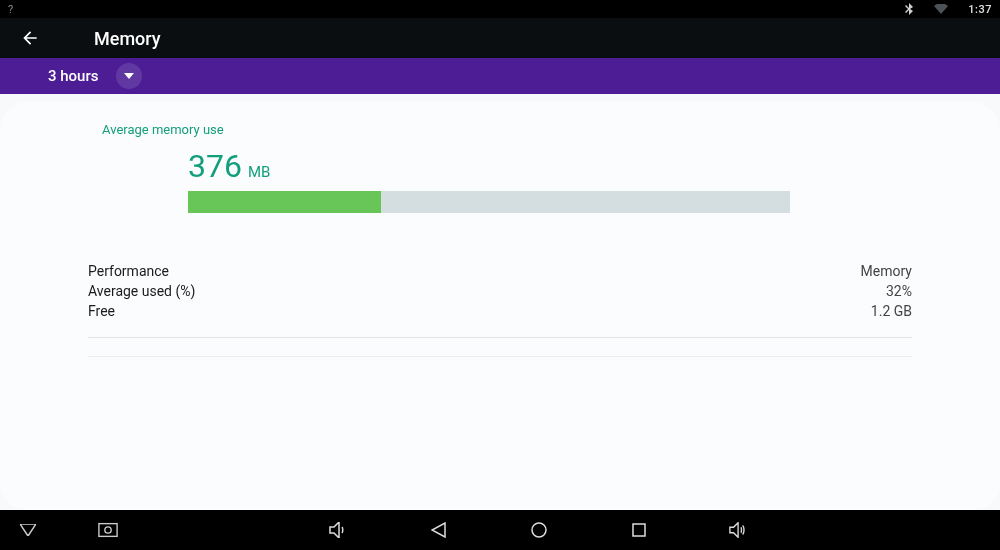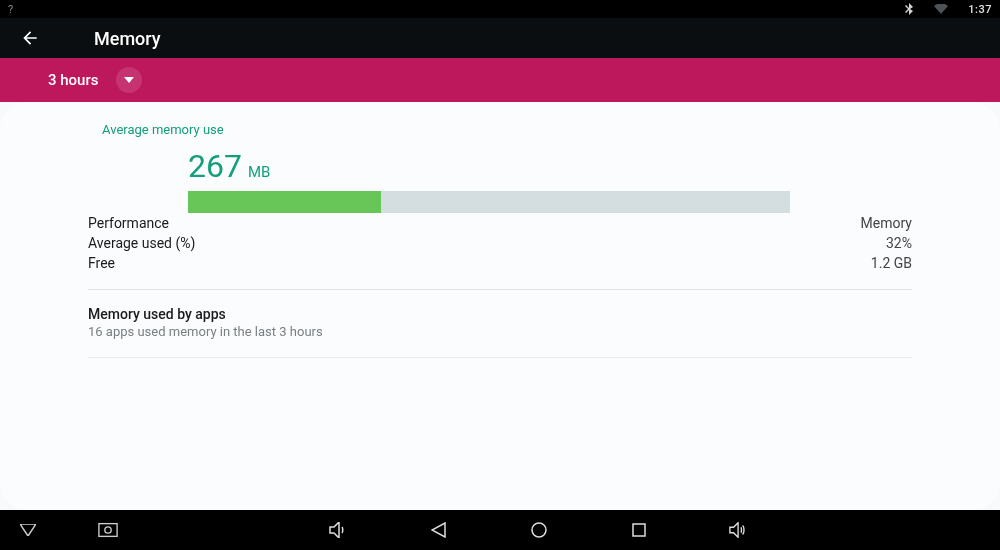--- a/index.html
+++ b/index.html
@@ -12,7 +12,7 @@
   .app-bar { position: absolute; top: 18px; left: 0; right: 0; height: 40px; background: #0b0e10; color: #fff; display: flex; align-items: center; padding: 0 20px; }
   .app-bar .back { width: 26px; display: flex; align-items: center; justify-content: flex-start; cursor: pointer; }
   .app-bar .title { font-size: 18px; font-weight: 500; margin-left: 48px; }
-  .sub-bar { position: absolute; top: 58px; left: 0; right: 0; height: 44px; background: #be185d; color: #fff; display: flex; align-items: center; padding-left: 48px; }
+  .sub-bar { position: absolute; top: 58px; left: 0; right: 0; height: 36px; background: #4c1d95; color: #fff; display: flex; align-items: center; padding-left: 48px; }
   .sub-bar .label { font-size: 15px; font-weight: 500; }
   .sub-bar .drop { width: 26px; height: 26px; border-radius: 50%; background: rgba(255,255,255,.12); margin-left: 18px; display: flex; align-items: center; justify-content: center; }
   .content { position: absolute; top: 102px; left: 0; right: 0; bottom: 40px; background: #fbfcfe; padding: 20px 88px 0 88px; color: #222; border-radius: 27px; }

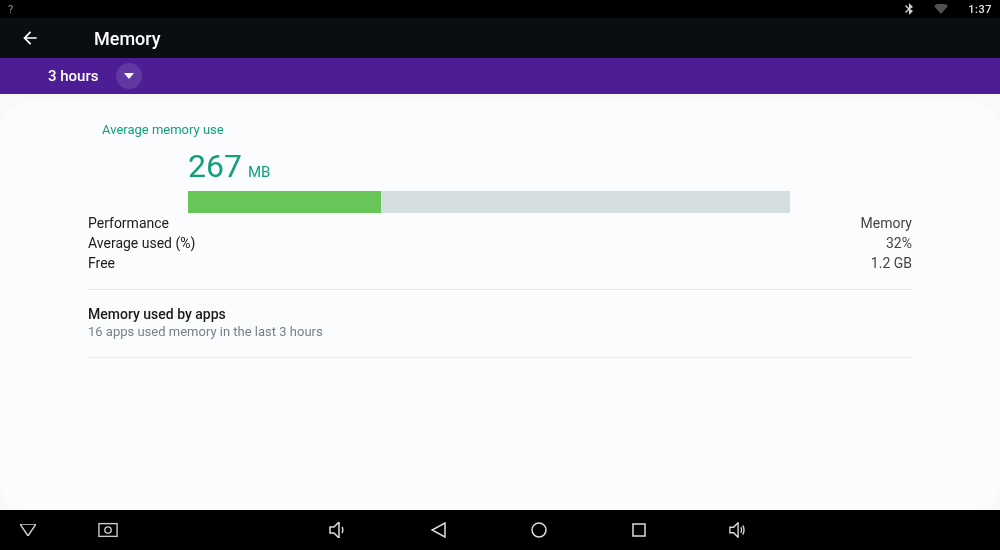--- a/index.html
+++ b/index.html
@@ -79,7 +79,7 @@
   <div class="content">
     <div class="avg-label">Average memory use</div>
     <div class="avg-row">
-      <span class="avg-num">267</span>
+      <span class="avg-num">376</span>
       <span class="avg-unit">MB</span>
     </div>
     <div class="bar-outer">

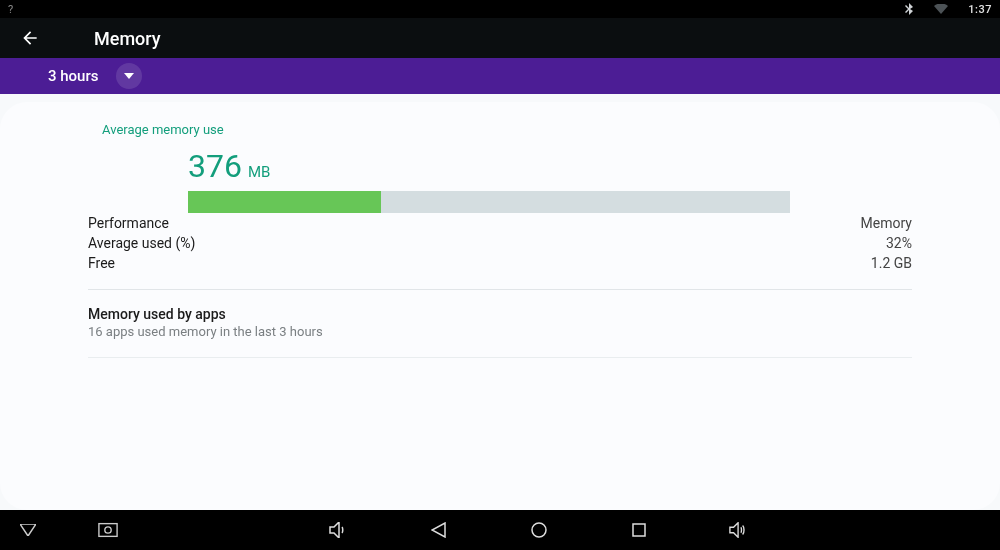--- a/index.html
+++ b/index.html
@@ -22,7 +22,7 @@
   .avg-unit { color: #139e7c; font-size: 15px; margin-left: 6px; }
   .bar-outer { margin-left: 100px; width: 602px; height: 22px; background: #d4dde0; display: flex; }
   .bar-fill { background: #67c657; height: 100%; }
-  .stats { }
+  .stats { margin-top: 48px; }
   .stats-row { display: flex; justify-content: space-between; font-size: 14px; padding: 2px 0; color: #1b1b1b; }
   .stats-row .val { color: #444; }
   .divider { border-top: 1px solid #e1e5e8; margin: 16px 0; }

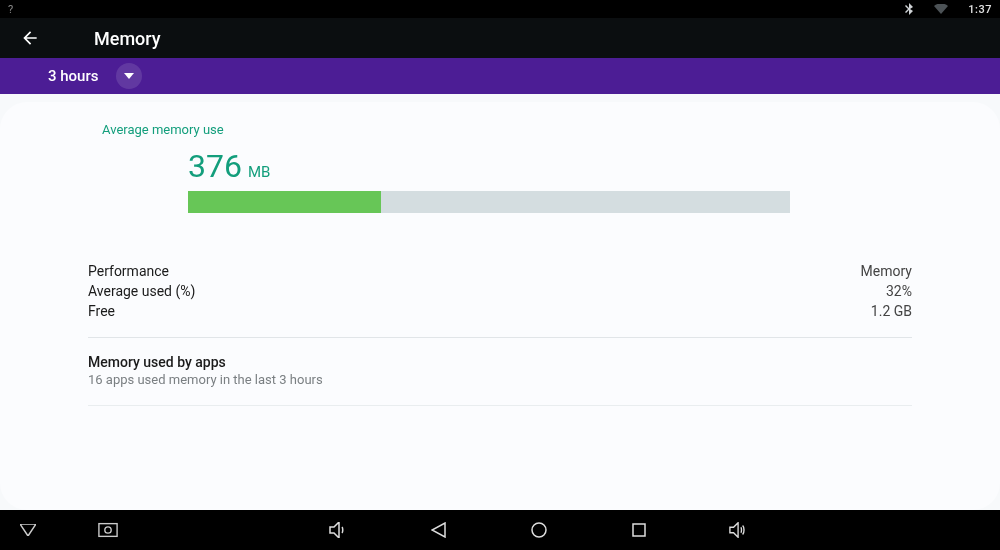--- a/index.html
+++ b/index.html
@@ -103,10 +103,6 @@
 
     <div class="divider"></div>
 
-    <div>
-      <div class="apps-title">Memory used by apps</div>
-      <div class="apps-sub">16 apps used memory in the last 3 hours</div>
-    </div>
 
     <div class="divider2"></div>
   </div>

